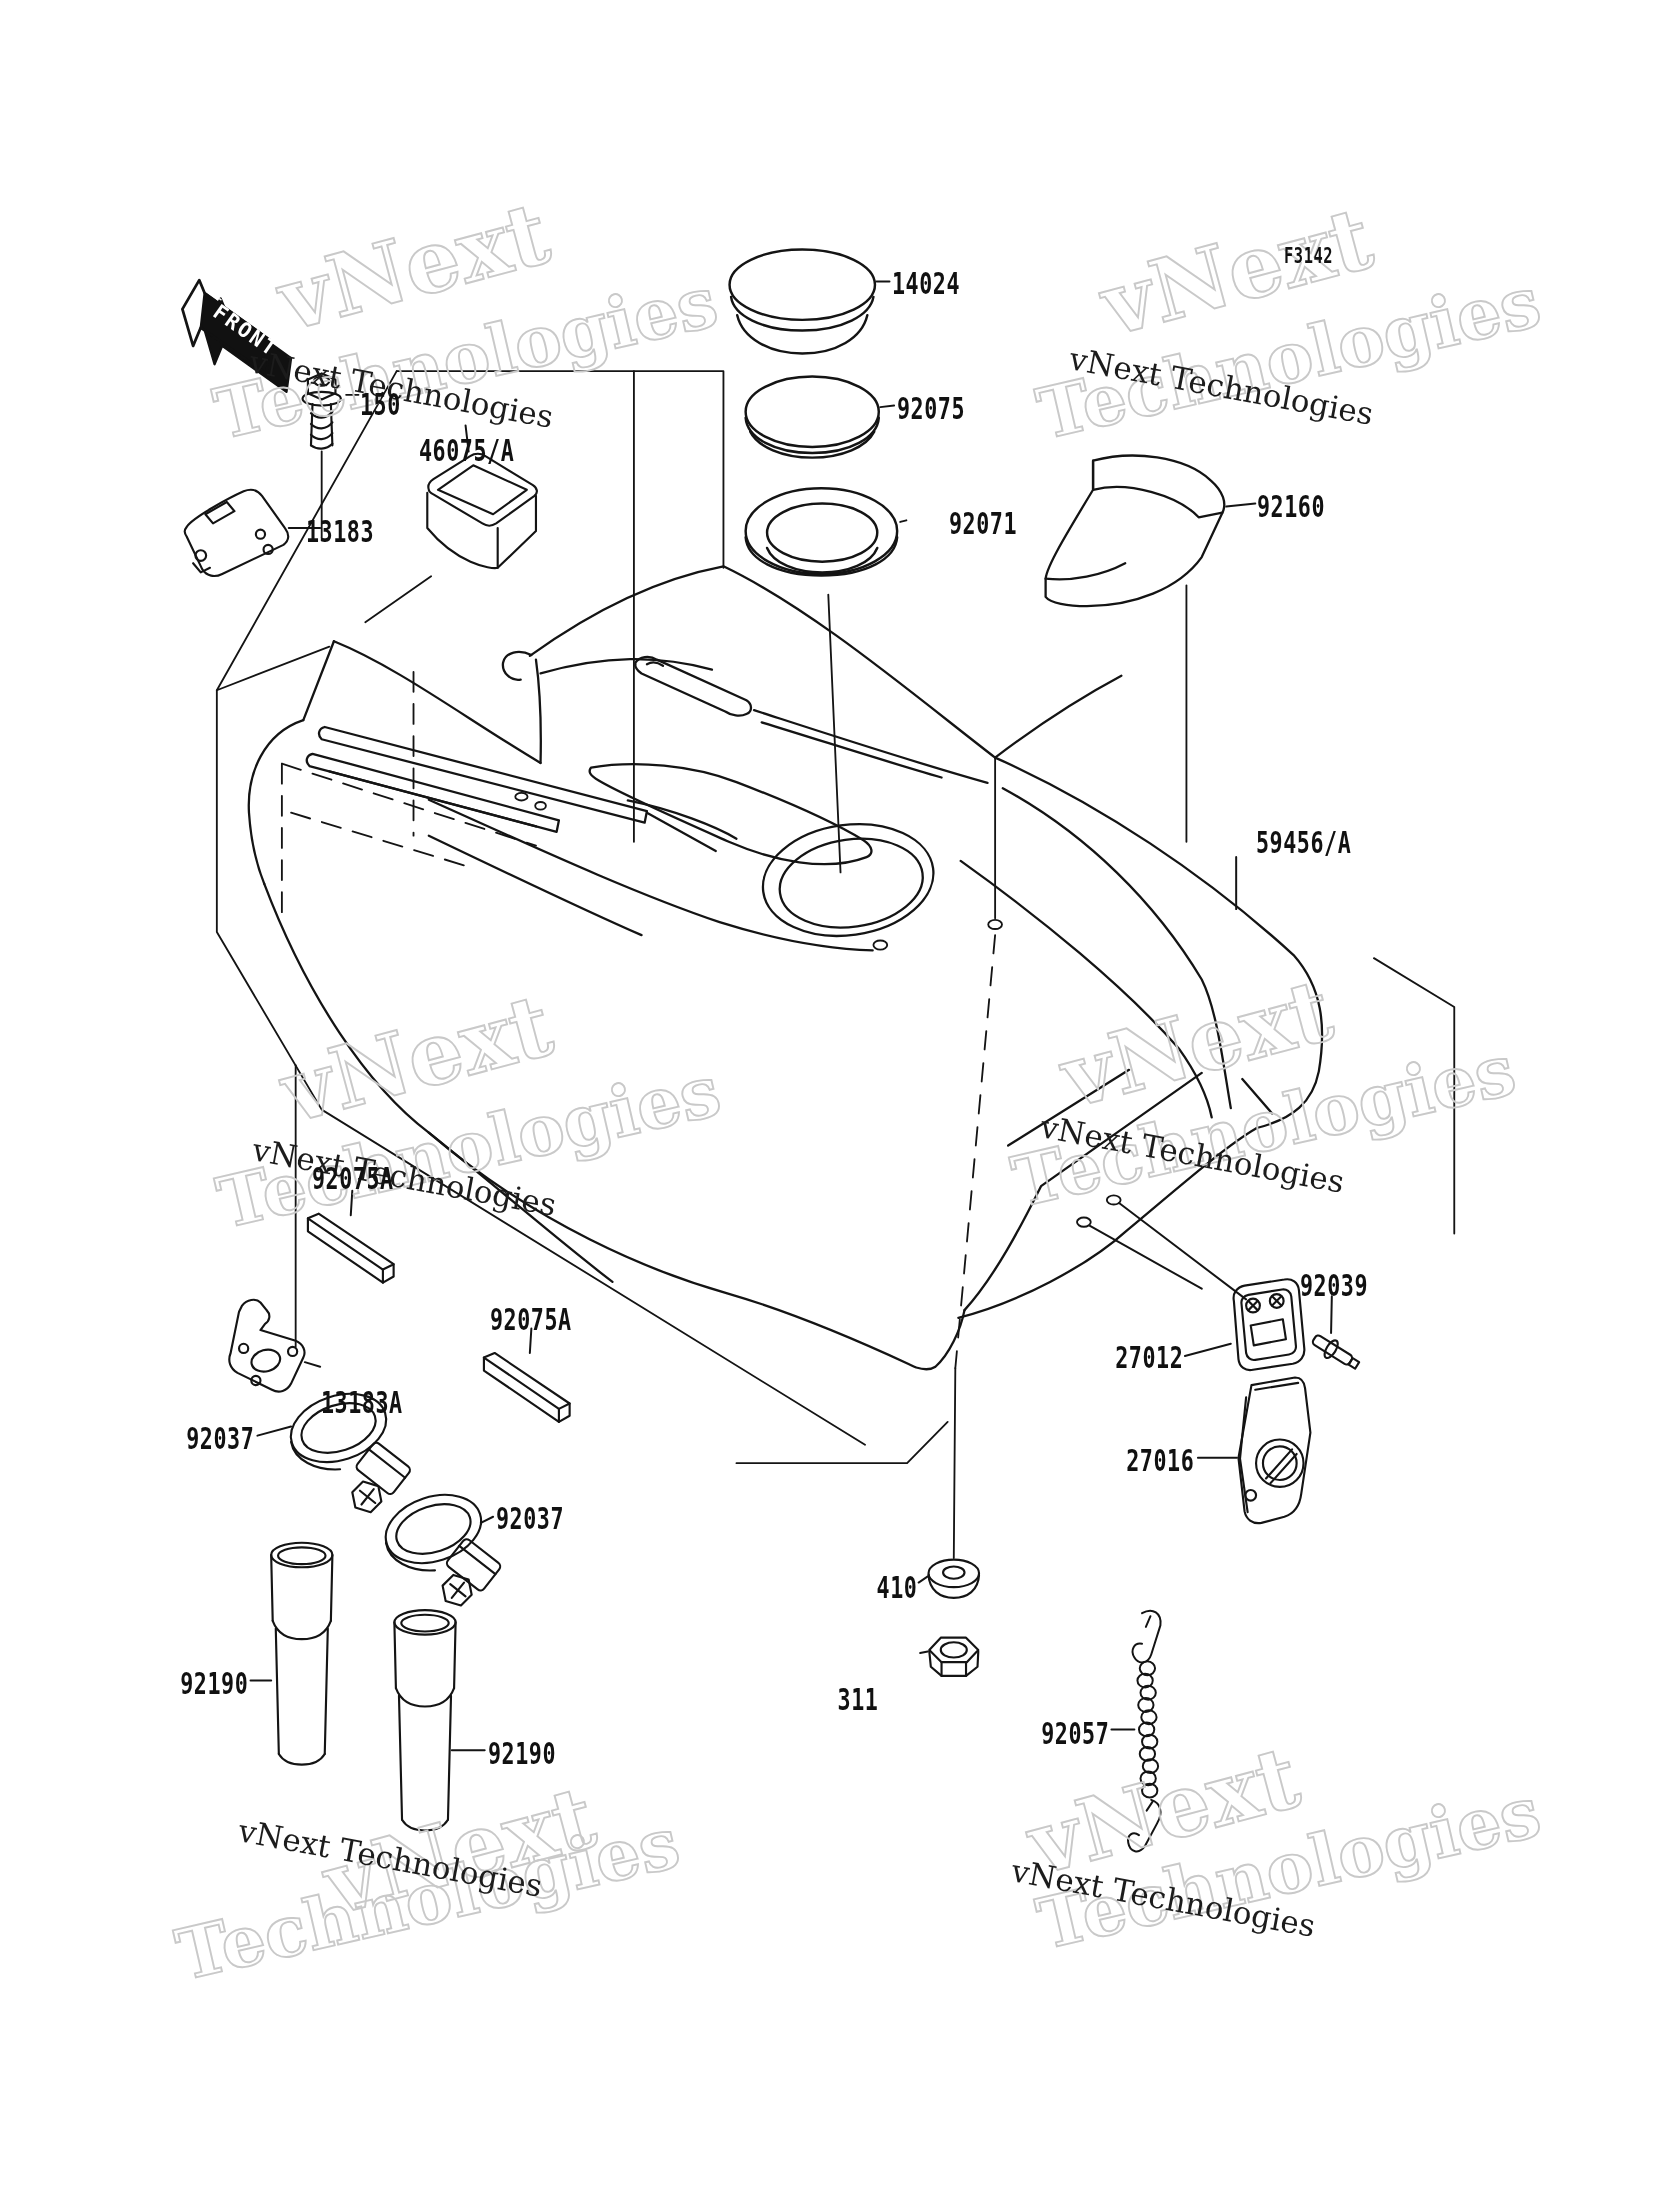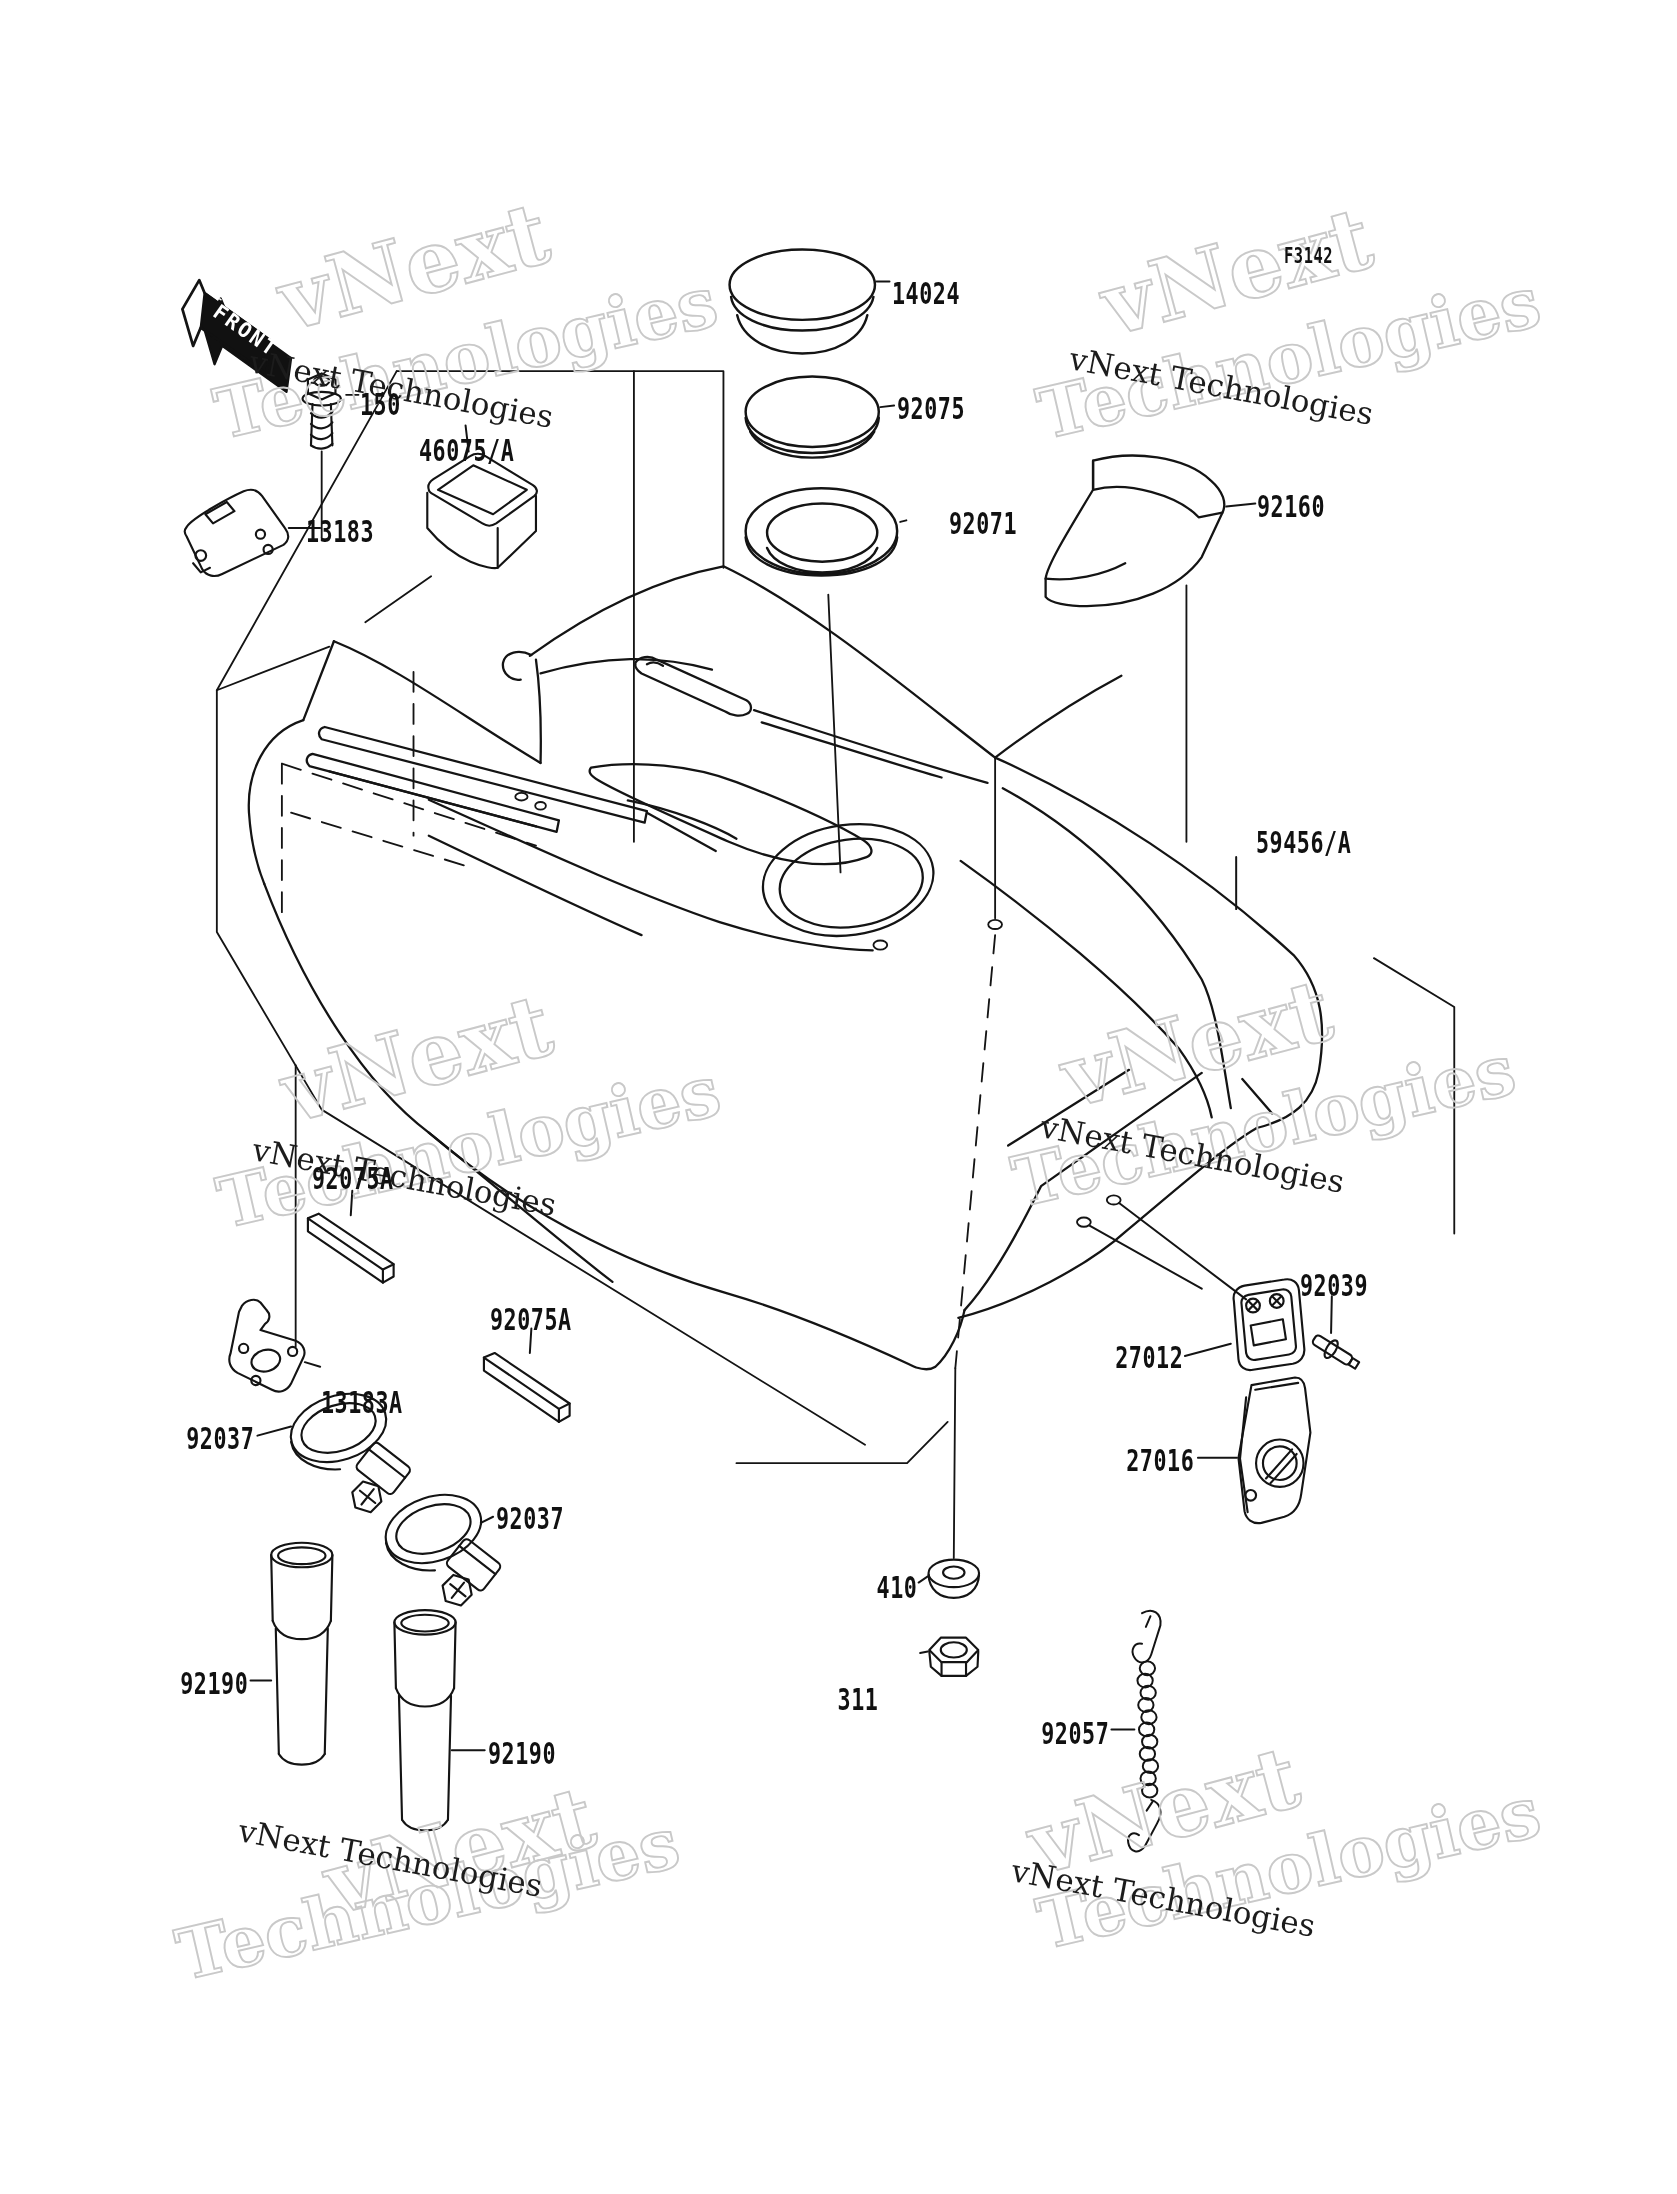--- a/index.html
+++ b/index.html
@@ -351,7 +351,7 @@
 <div class="pl" style="left:360px;top:386px;"><span>150</span></div>
 <div class="pl" style="left:306px;top:513px;"><span>13183</span></div>
 <div class="pl" style="left:419px;top:396px;margin-top:36px;"><span>46075/A</span></div>
-<div class="pl" style="left:892px;top:265px;margin-top:10px;"><span>14024</span></div>
+<div class="pl" style="left:892px;top:265px;"><span>14024</span></div>
 <div class="pl" style="left:897px;top:390px;"><span>92075</span></div>
 <div class="pl" style="left:908px;top:505px;margin-left:41px;"><span>92071</span></div>
 <div class="pl" style="left:1257px;top:488px;text-decoration:underline;"><span>92160</span></div>

